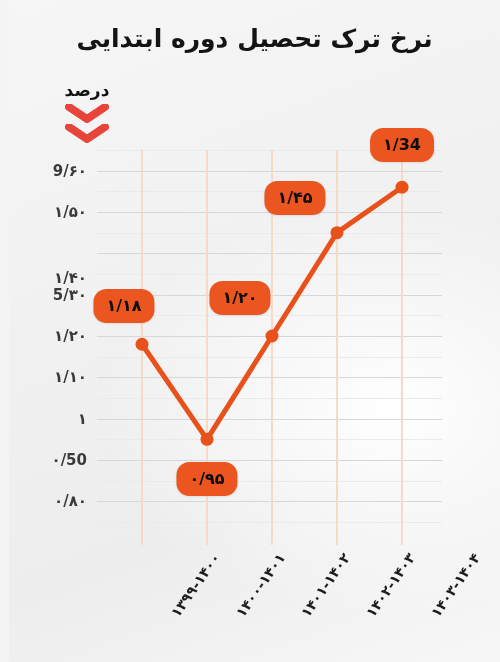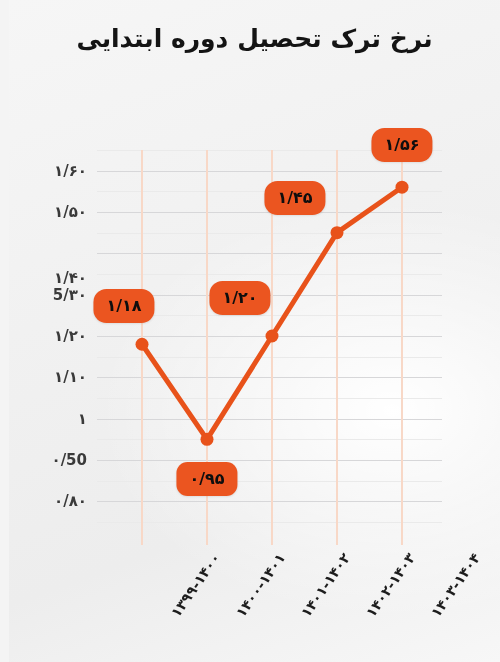--- a/index.html
+++ b/index.html
@@ -121,6 +121,21 @@
 
   <div class="title">نرخ ترک تحصیل دوره ابتدایی</div>
 
+  <div class="unit-block">
+    <div class="unit-label">درصد</div>
+    <div class="chevrons">
+      <span class="chev">
+        <svg width="44" height="19" viewBox="0 0 44 19" aria-hidden="true">
+          <path d="M4 3 L22 15 L40 3" fill="none" stroke="#e8453a" stroke-width="8" stroke-linecap="round" stroke-linejoin="round"></path>
+        </svg>
+      </span>
+      <span class="chev">
+        <svg width="44" height="19" viewBox="0 0 44 19" aria-hidden="true">
+          <path d="M4 3 L22 15 L40 3" fill="none" stroke="#e8453a" stroke-width="8" stroke-linecap="round" stroke-linejoin="round"></path>
+        </svg>
+      </span>
+    </div>
+  </div>
 
   <div class="plot">
     <div id="grid-layer">

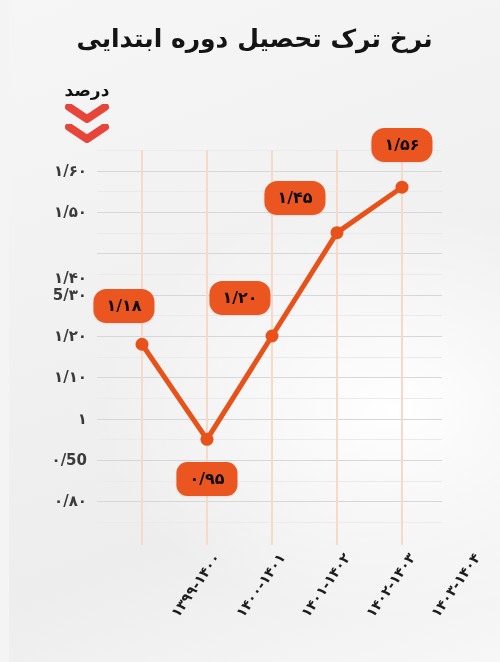--- a/index.html
+++ b/index.html
@@ -199,7 +199,7 @@
         <div class="badge" style="left: 110px; top: 329.333px; border-radius: 11px;">۰/۹۵</div>
         <div class="badge" style="left: 143px; top: 148px;">۱/۲۰</div>
         <div class="badge" style="left: 198px; top: 40.6667px; margin-top: 7px;">۱/۴۵</div>
-        <div class="badge" style="left: 305px; top: -4.8px;">۱/۵۶</div>
+        <div class="badge" style="left: 305px; top: -4.8px;">۱/34</div>
       </div>
   </div>
 

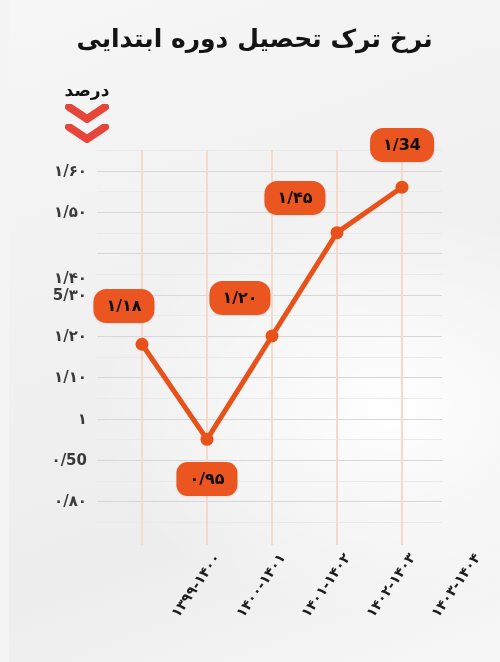--- a/index.html
+++ b/index.html
@@ -165,7 +165,7 @@
         <div class="grid-v" style="left: 304px;"></div>
       </div>
     <div id="ytick-layer">
-        <div class="ytick" style="top: 20.6667px;">۱/۶۰</div>
+        <div class="ytick" style="top: 20.6667px;">9/۶۰</div>
         <div class="ytick" style="top: 62px;">۱/۵۰</div>
         <div class="ytick" style="top: 103.333px; margin-top: 25px;">۱/۴۰</div>
         <div class="ytick" style="top: 144.667px;">5/۳۰</div>

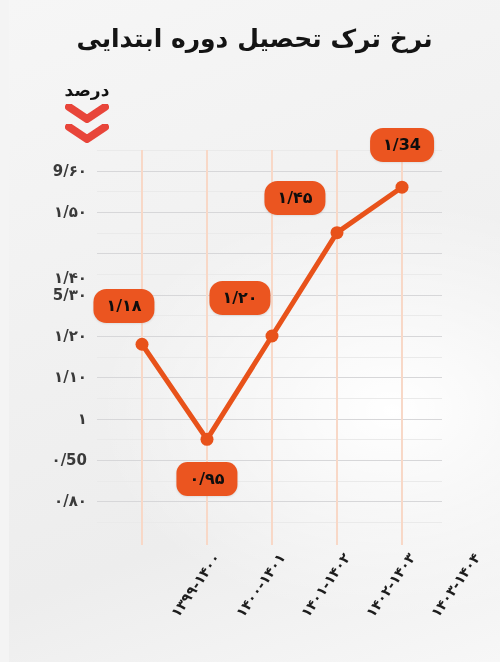--- a/index.html
+++ b/index.html
@@ -196,7 +196,7 @@
 
     <div id="badge-layer">
         <div class="badge" style="left: 27px; top: 156.267px;">۱/۱۸</div>
-        <div class="badge" style="left: 110px; top: 329.333px; border-radius: 11px;">۰/۹۵</div>
+        <div class="badge" style="left: 110px; top: 329.333px;">۰/۹۵</div>
         <div class="badge" style="left: 143px; top: 148px;">۱/۲۰</div>
         <div class="badge" style="left: 198px; top: 40.6667px; margin-top: 7px;">۱/۴۵</div>
         <div class="badge" style="left: 305px; top: -4.8px;">۱/34</div>

